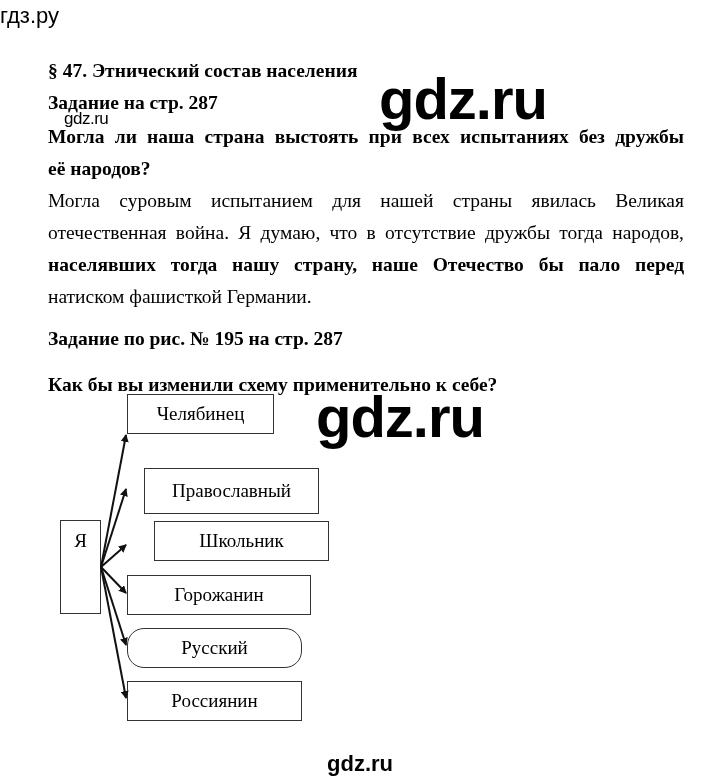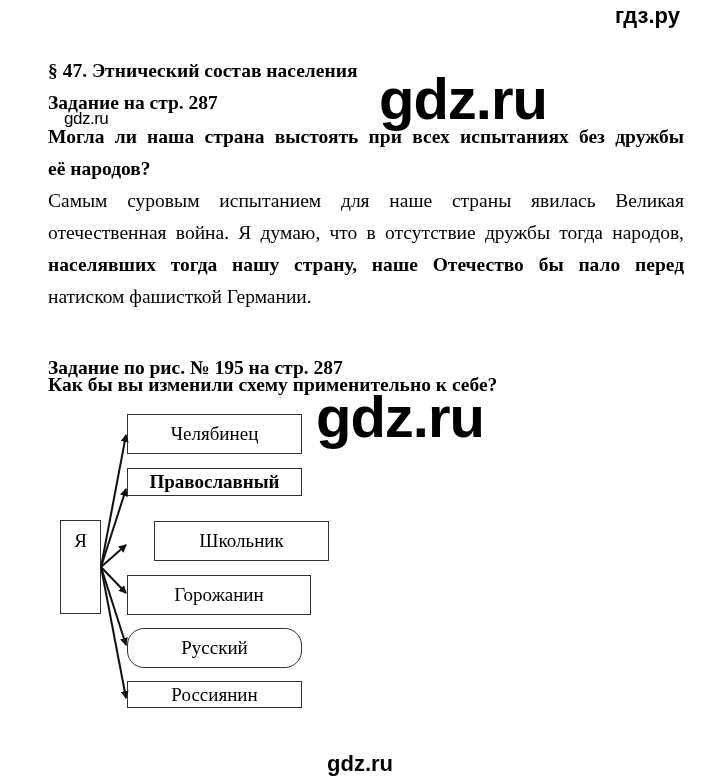--- a/index.html
+++ b/index.html
@@ -19,9 +19,9 @@
       left: 0;
       top: 0;
       width: 680px;
-      text-align: right;
+      text-align: left;
       font-family: "Liberation Sans", sans-serif;
-      font-weight: bold;
+      font-weight: normal;
       font-size: 22px;
       line-height: 28px;
       top: 2px;

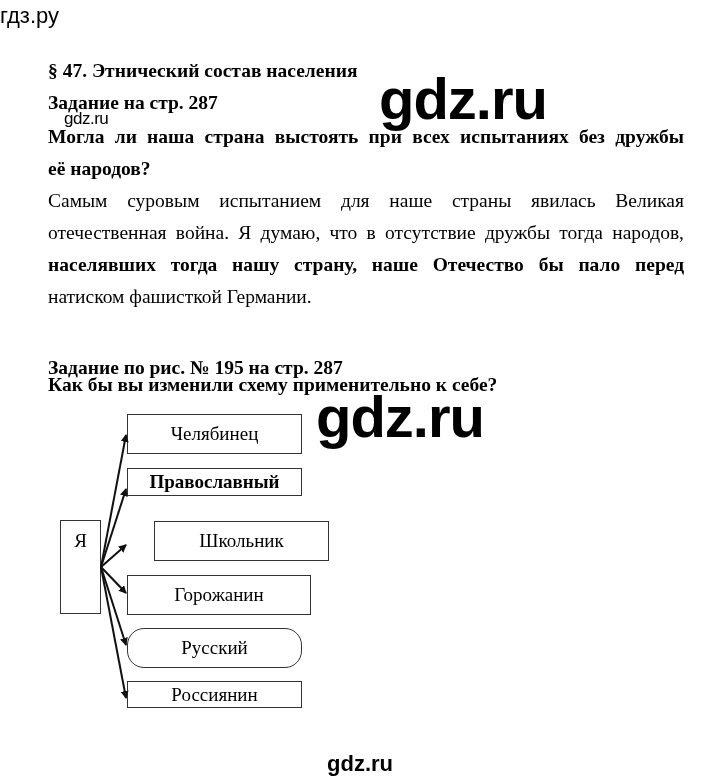--- a/index.html
+++ b/index.html
@@ -103,7 +103,7 @@
   <div class="line bold" style="top:34px;">Задание на стр. 287</div>
   <div class="line bold justify" style="top:68px;">Могла ли наша страна выстоять при всех испытаниях без дружбы</div>
   <div class="line bold" style="top:100px;">её народов?</div>
-  <div class="line justify" style="top:132px;">Самым суровым испытанием для наше страны явилась Великая</div>
+  <div class="line justify" style="top:132px;">Могла суровым испытанием для нашей страны явилась Великая</div>
   <div class="line justify" style="top:164px;">отечественная война. Я думаю, что в отсутствие дружбы тогда народов,</div>
   <div class="line justify" style="top:196px;font-weight:bold;">населявших тогда нашу страну, наше Отечество бы пало перед</div>
   <div class="line" style="top:228px;">натиском фашисткой Германии.</div>

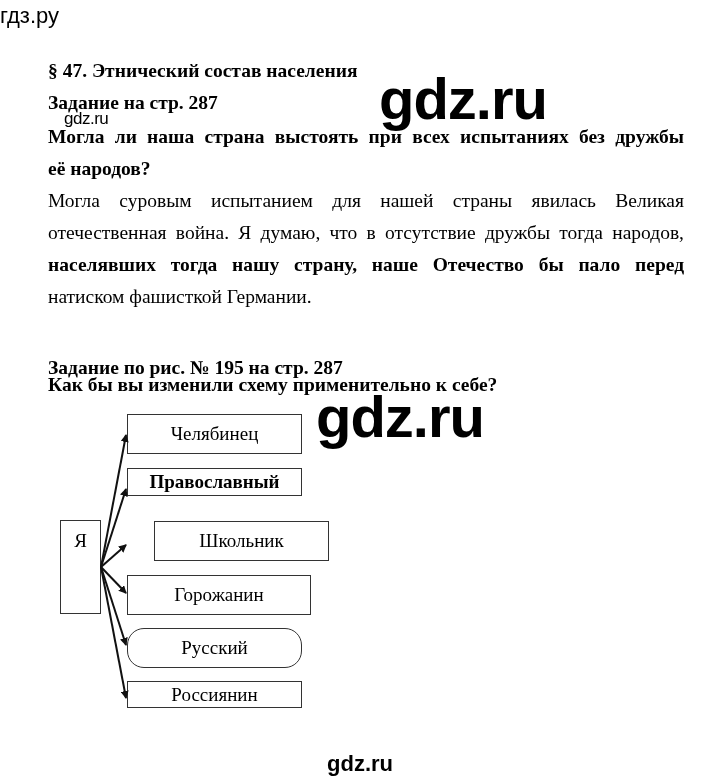--- a/index.html
+++ b/index.html
@@ -108,7 +108,7 @@
   <div class="line justify" style="top:196px;font-weight:bold;">населявших тогда нашу страну, наше Отечество бы пало перед</div>
   <div class="line" style="top:228px;">натиском фашисткой Германии.</div>
 
-  <div class="line bold" style="top:299px;">Задание по рис. № 195 на стр. 287</div>
+  <div class="line bold" style="top:270px;">Задание по рис. № 195 на стр. 287</div>
   <div class="line bold" style="top:316px;">Как бы вы изменили схему применительно к себе?</div>
 </div>
 

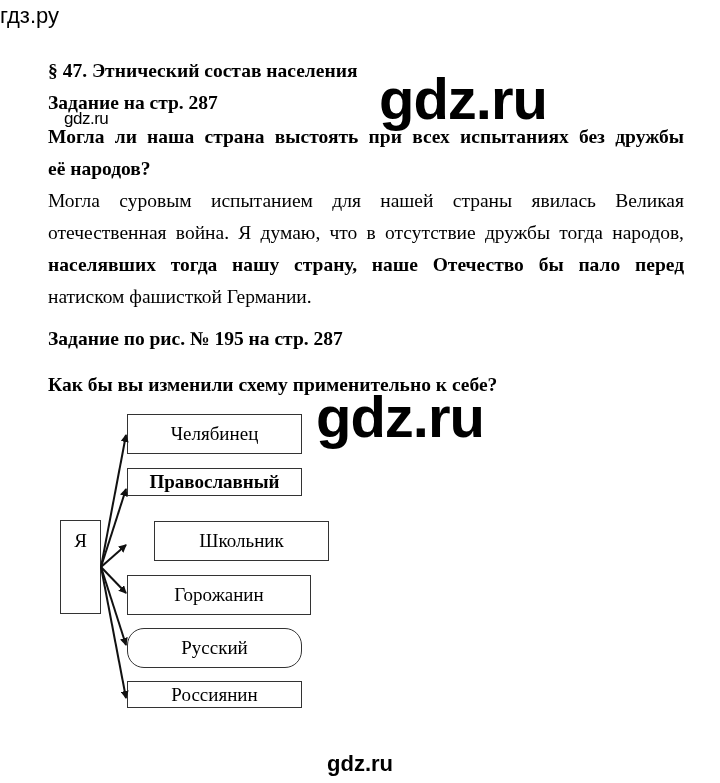--- a/index.html
+++ b/index.html
@@ -117,7 +117,7 @@
     <span>Я</span>
   </div>
 
-  <div class="box" style="left:127px; top:414px; width:175px; height:40px;">
+  <div class="box" style="left:127px; top:394px; width:147px; height:40px;">
     <span>Челябинец</span>
   </div>
   <div class="box" style="left:127px; top:468px; width:175px; height:28px;font-weight:bold;">

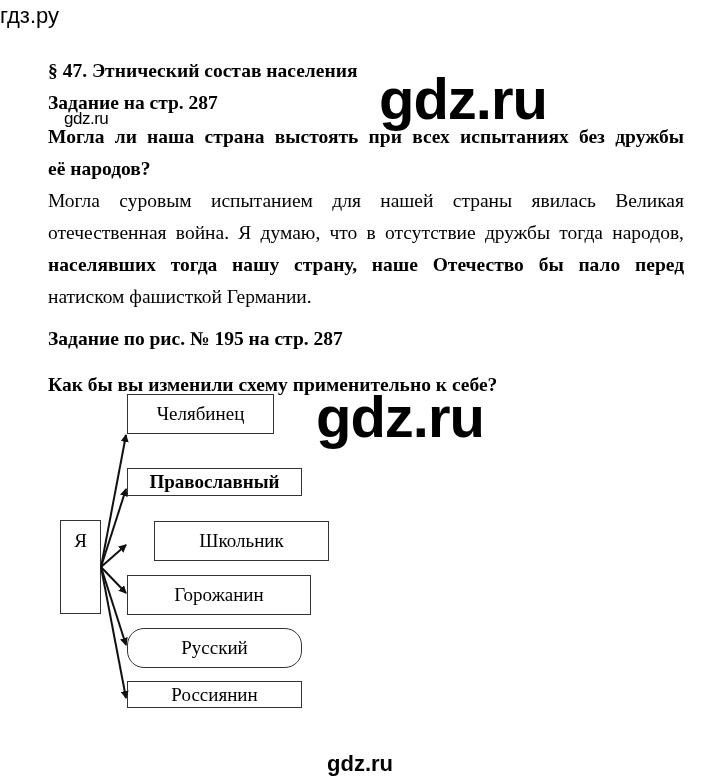--- a/index.html
+++ b/index.html
@@ -120,7 +120,7 @@
   <div class="box" style="left:127px; top:394px; width:147px; height:40px;">
     <span>Челябинец</span>
   </div>
-  <div class="box" style="left:127px; top:468px; width:175px; height:28px;font-weight:bold;">
+  <div class="box" style="left:144px; top:468px; width:175px; height:46px;">
     <span>Православный</span>
   </div>
   <div class="box" style="left:127px; top:521px; width:175px; height:40px;margin-left:27px;">

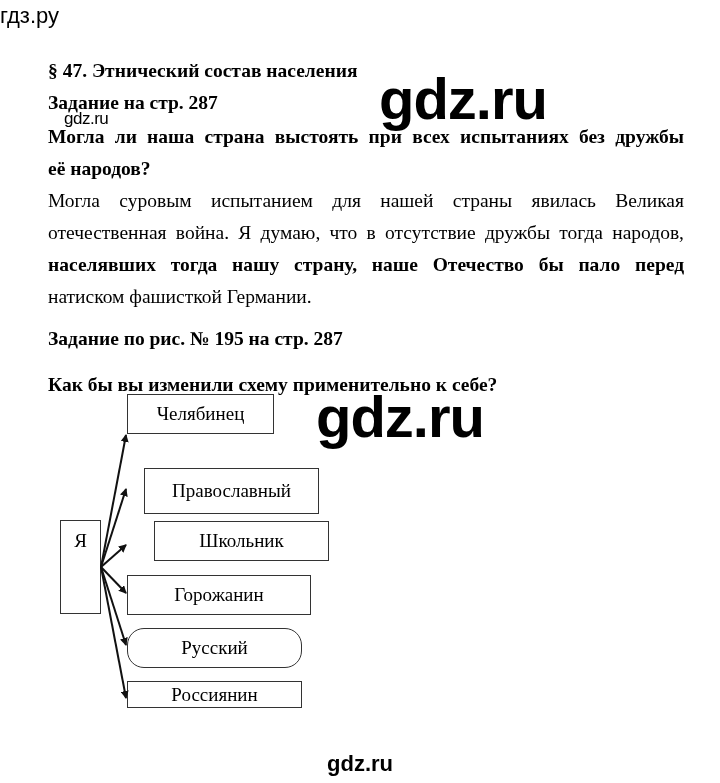--- a/index.html
+++ b/index.html
@@ -132,7 +132,7 @@
   <div class="box" style="left:127px; top:628px; width:175px; height:40px;border-radius:17px;">
     <span>Русский</span>
   </div>
-  <div class="box" style="left:127px; top:681px; width:175px; height:27px;">
+  <div class="box" style="left:127px; top:681px; width:175px; height:40px;">
     <span>Россиянин</span>
   </div>
 

